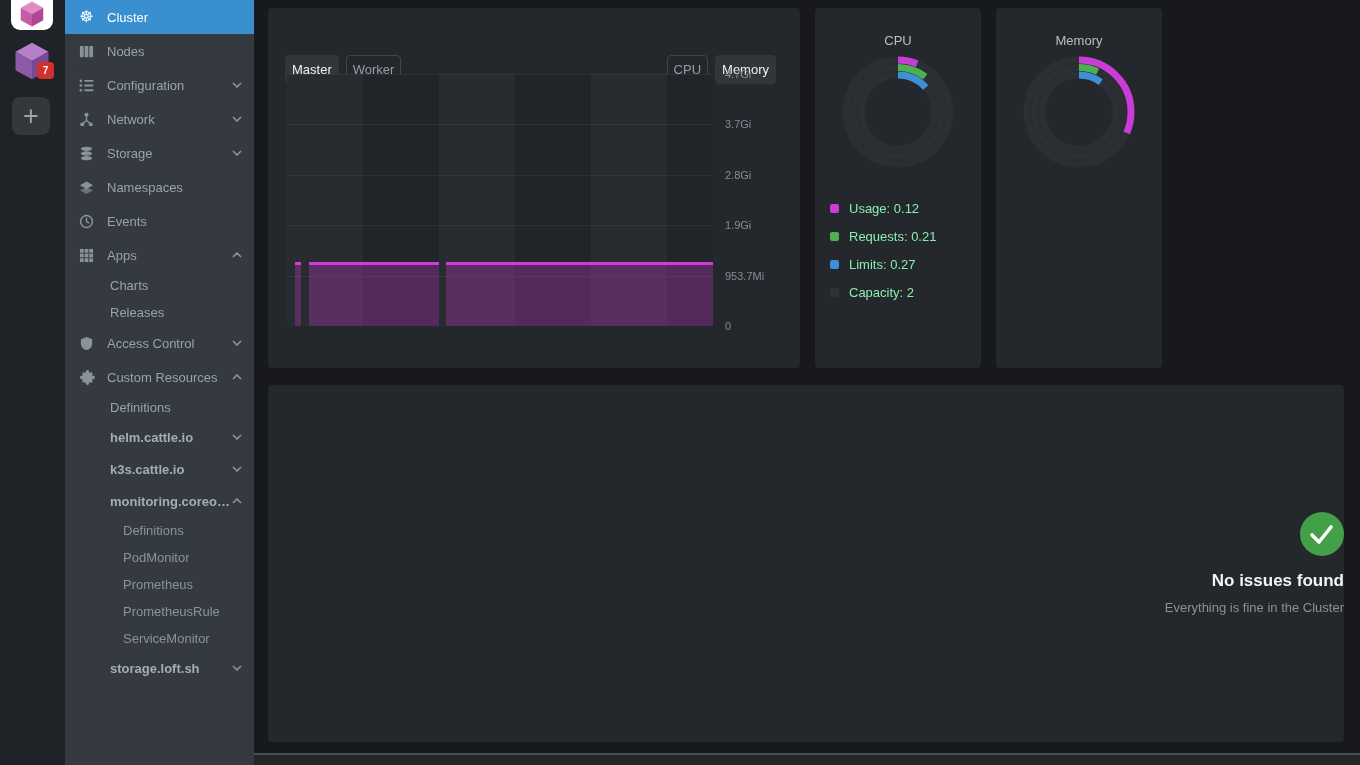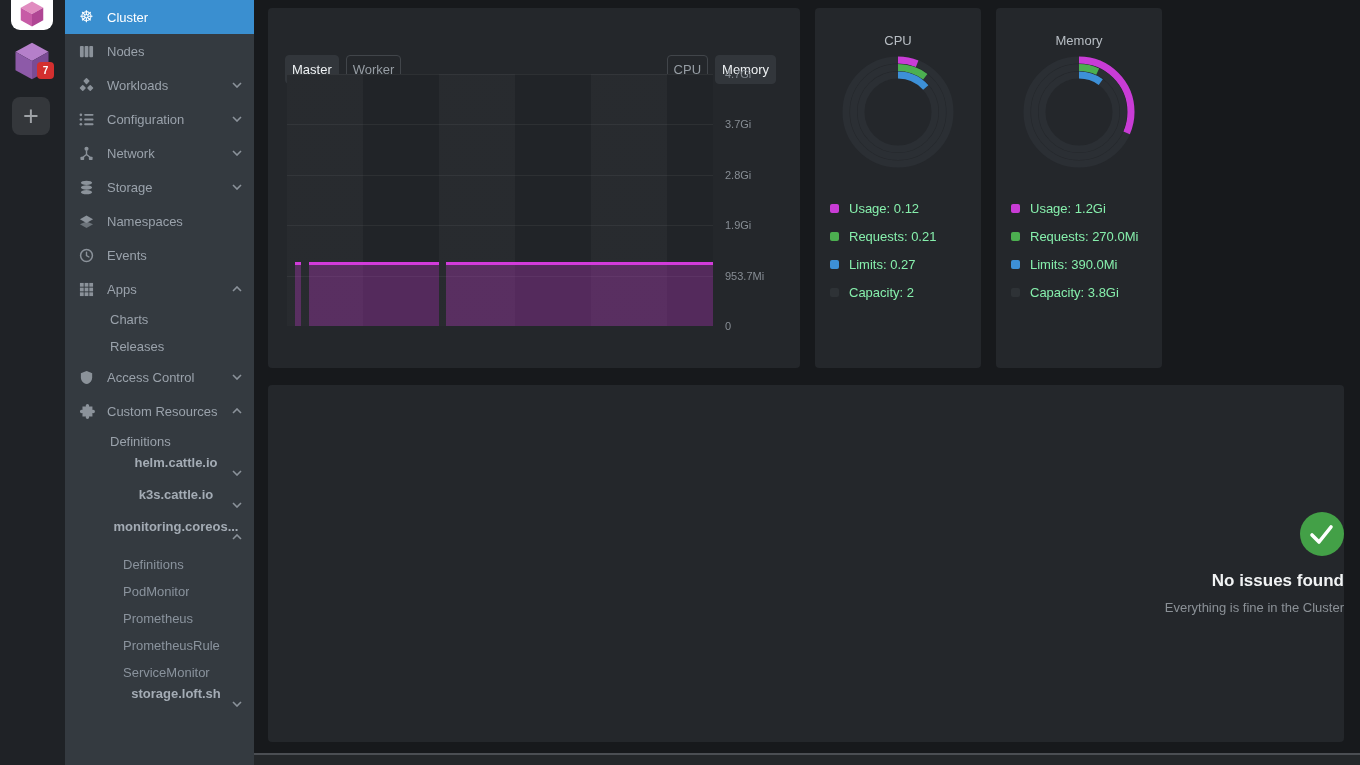--- a/index.html
+++ b/index.html
@@ -102,21 +102,6 @@
           </svg>
         </span>
       <span class="lbl">Nodes</span>
-    </div>
-    <div class="side-item">
-      <span class="ico">
-          <svg width="15" height="15" viewBox="0 0 16 16">
-            <rect x="5.5" y="0.8" width="5" height="5" rx="0.8" transform="rotate(45 8 3.3)" fill="currentColor"></rect>
-            <rect x="1.5" y="8.2" width="5" height="5" rx="0.8" transform="rotate(45 4 10.7)" fill="currentColor"></rect>
-            <rect x="9.5" y="8.2" width="5" height="5" rx="0.8" transform="rotate(45 12 10.7)" fill="currentColor"></rect>
-          </svg>
-        </span>
-      <span class="lbl">Workloads</span>
-      <span class="chev">
-          <svg width="10" height="6" viewBox="0 0 10 6">
-            <polyline points="1,1 5,5 9,1" fill="none" stroke="currentColor" stroke-width="1.6"></polyline>
-          </svg>
-        </span>
     </div>
     <div class="side-item">
       <span class="ico">

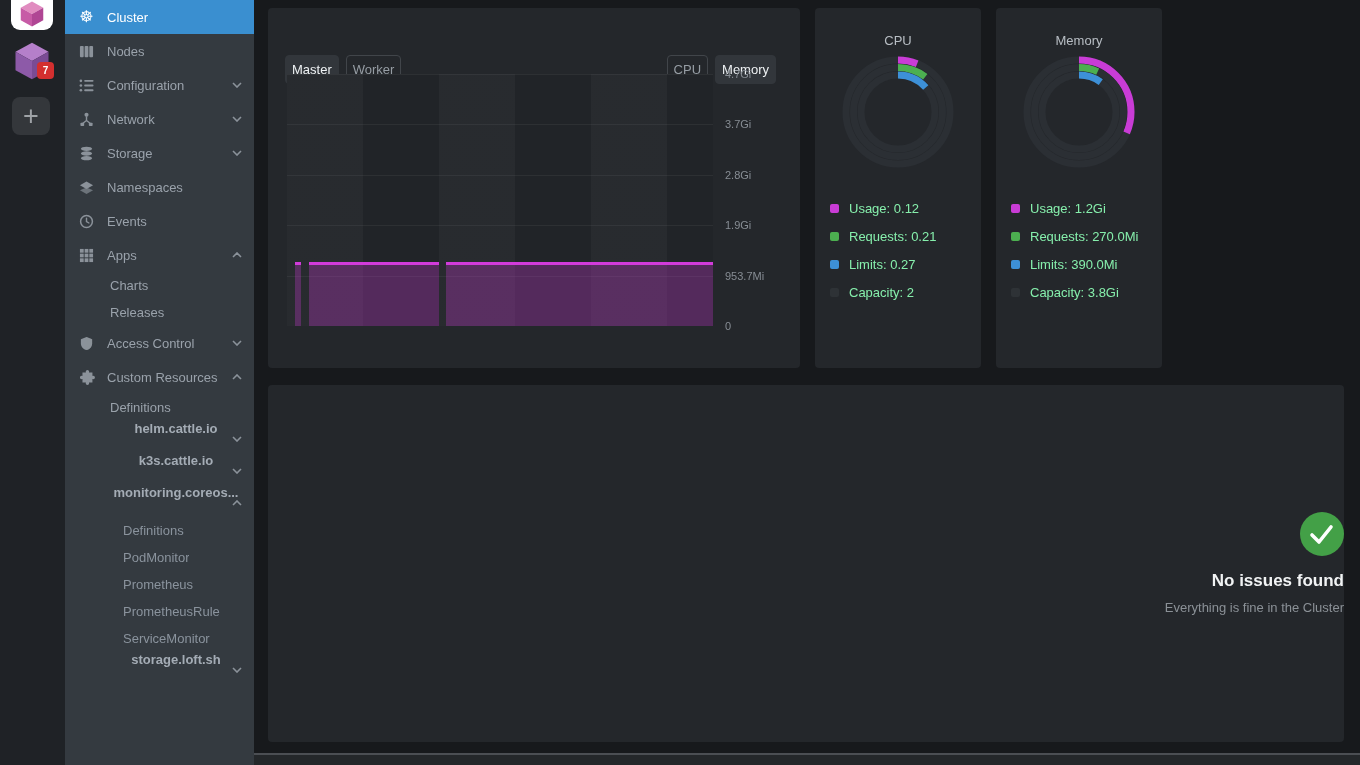--- a/index.html
+++ b/index.html
@@ -351,24 +351,6 @@
           <circle cx="60" cy="60" r="37" fill="none" stroke="#2b2f34" stroke-width="7" pathLength="100"></circle>
           <circle cx="60" cy="60" r="37" fill="none" stroke="#3d90d7" stroke-width="7" pathLength="100" stroke-dasharray="10 100" transform="rotate(-90 60 60)"></circle>
         </svg>
-      <div class="legend">
-        <div class="legend-row">
-            <span class="swatch" style="background: rgb(201, 60, 214);"></span>
-            <span class="legend-text">Usage: 1.2Gi</span>
-          </div>
-        <div class="legend-row">
-            <span class="swatch" style="background: rgb(76, 175, 80);"></span>
-            <span class="legend-text">Requests: 270.0Mi</span>
-          </div>
-        <div class="legend-row">
-            <span class="swatch" style="background: rgb(61, 144, 215);"></span>
-            <span class="legend-text">Limits: 390.0Mi</span>
-          </div>
-        <div class="legend-row">
-            <span class="swatch" style="background: rgb(46, 50, 54);"></span>
-            <span class="legend-text">Capacity: 3.8Gi</span>
-          </div>
-      </div>
     </div>
 
 

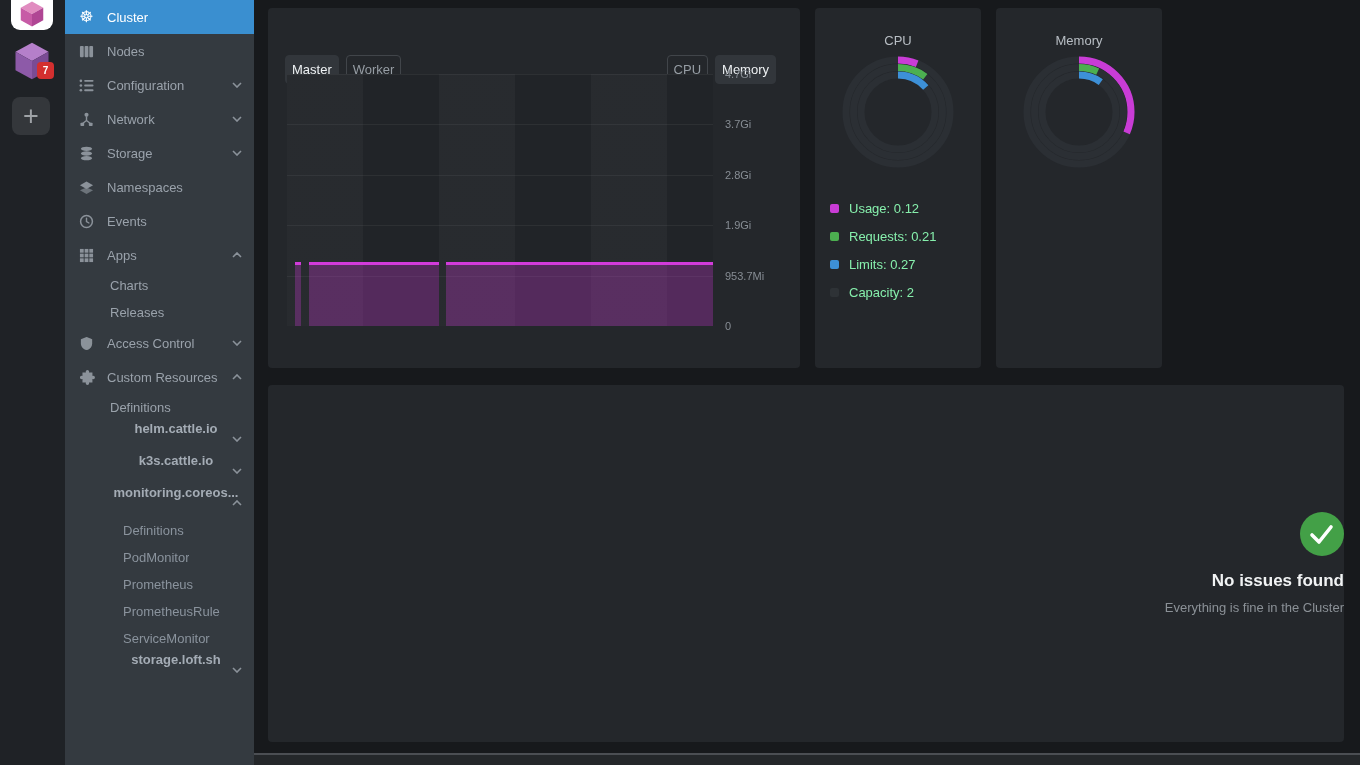--- a/index.html
+++ b/index.html
@@ -21,7 +21,7 @@
   .side-item.active{background:#3a8fd0;color:#fff;}
   .side-item.active .ico{color:#fff;}
   .side-item.sub{height:27px;padding-left:45px;}
-  .side-item.group{height:32px;padding-left:45px;color:#a4acb5;font-weight:bold;flex-direction:column;}
+  .side-item.group{height:32px;padding-left:45px;color:#a4acb5;font-weight:bold;}
   .side-item.subsub{height:27px;padding-left:58px;color:#8a939d;}
   .lbl{white-space:nowrap;overflow:hidden;text-overflow:ellipsis;}
 

